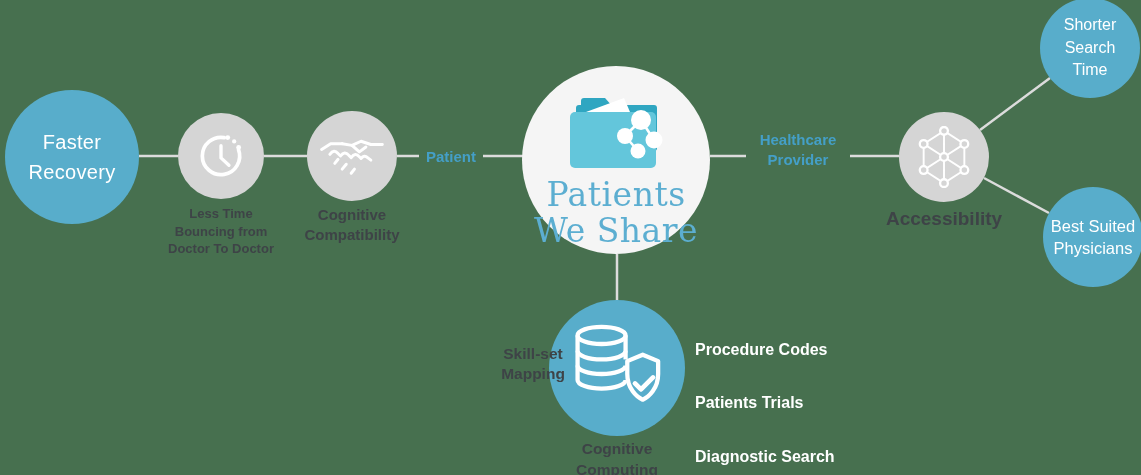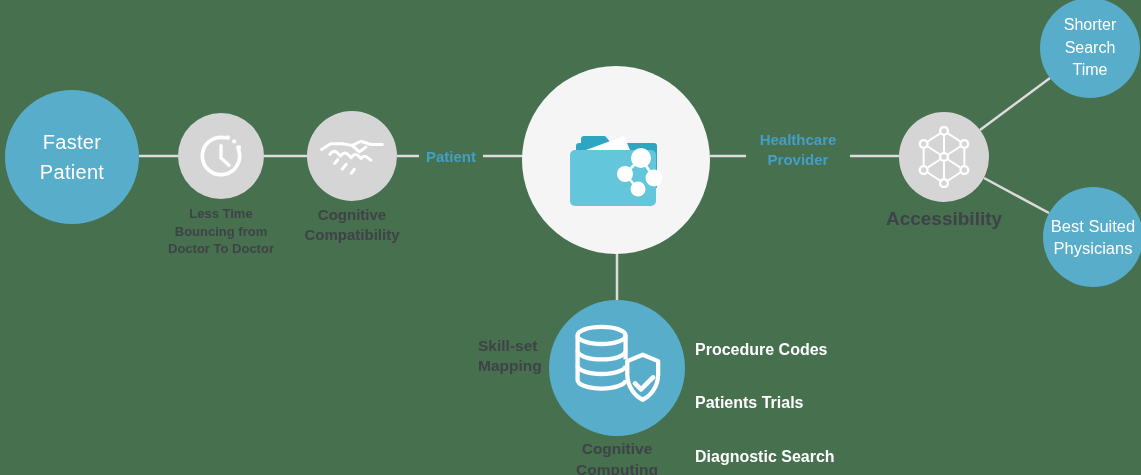--- a/index.html
+++ b/index.html
@@ -67,7 +67,7 @@
   </svg>
 
   <div class="circle blue pre" id="c-faster">Faster
-Patient</div>
+Recovery</div>
 
   <div class="circle gray" id="c-lesstime">
     <svg class="icon-svg" width="56" height="56" viewBox="-30 -30 60 60">

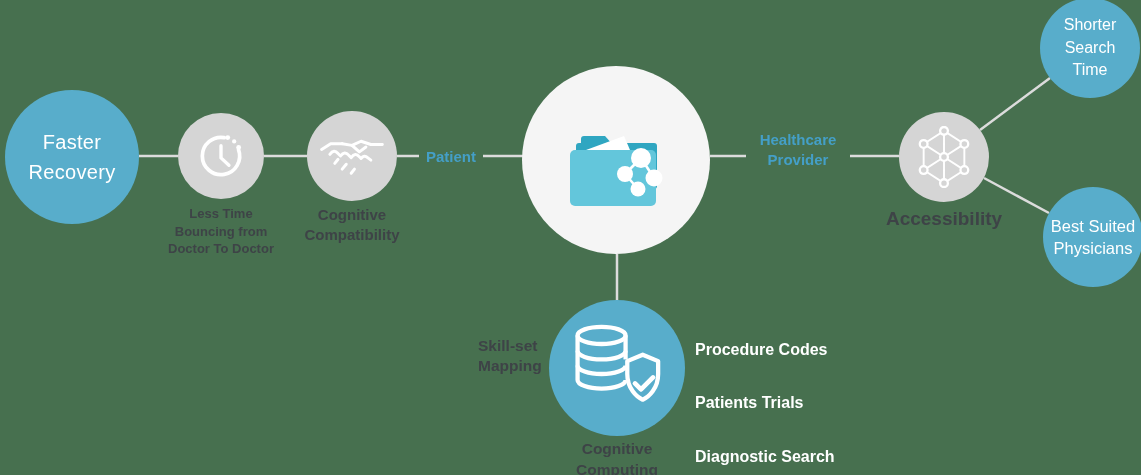--- a/index.html
+++ b/index.html
@@ -122,6 +122,8 @@
         <circle cx="88" cy="55" r="8.5"></circle>
       </g>
     </svg>
+    <div class="center-title">Patients
+We Share</div>
   </div>
 
   <div class="lbl blue-lbl pre" id="l-hp">Healthcare

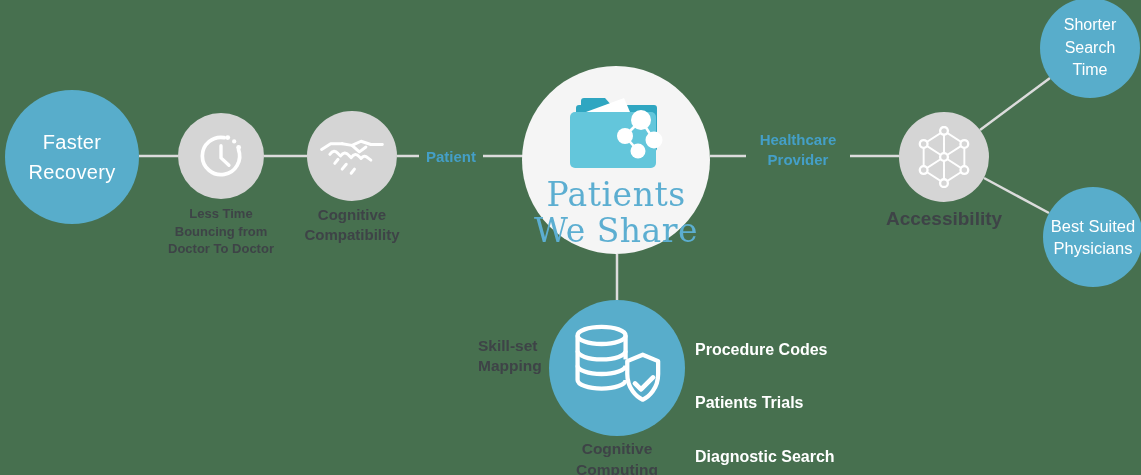--- a/index.html
+++ b/index.html
@@ -38,7 +38,7 @@
   #l-patient{left:411px;top:147px;width:80px;font-size:15px;}
   #l-hp{left:748px;top:130px;width:100px;font-size:15px;line-height:1.3;}
   #l-access{left:874px;top:206px;width:140px;font-size:19px;}
-  #l-skillset{left:478px;top:336px;width:110px;font-size:15.5px;text-align:left;line-height:1.3;}
+  #l-skillset{left:478px;top:344px;width:110px;font-size:15.5px;text-align:center;line-height:1.3;}
   #l-codes{left:695px;top:317px;text-align:left;font-size:16px;}
   #l-codes .code-item{margin-bottom:10.5px;color:#ffffff;font-weight:700;}
   #l-cognitive{left:547px;top:439px;width:140px;font-size:15.5px;}

